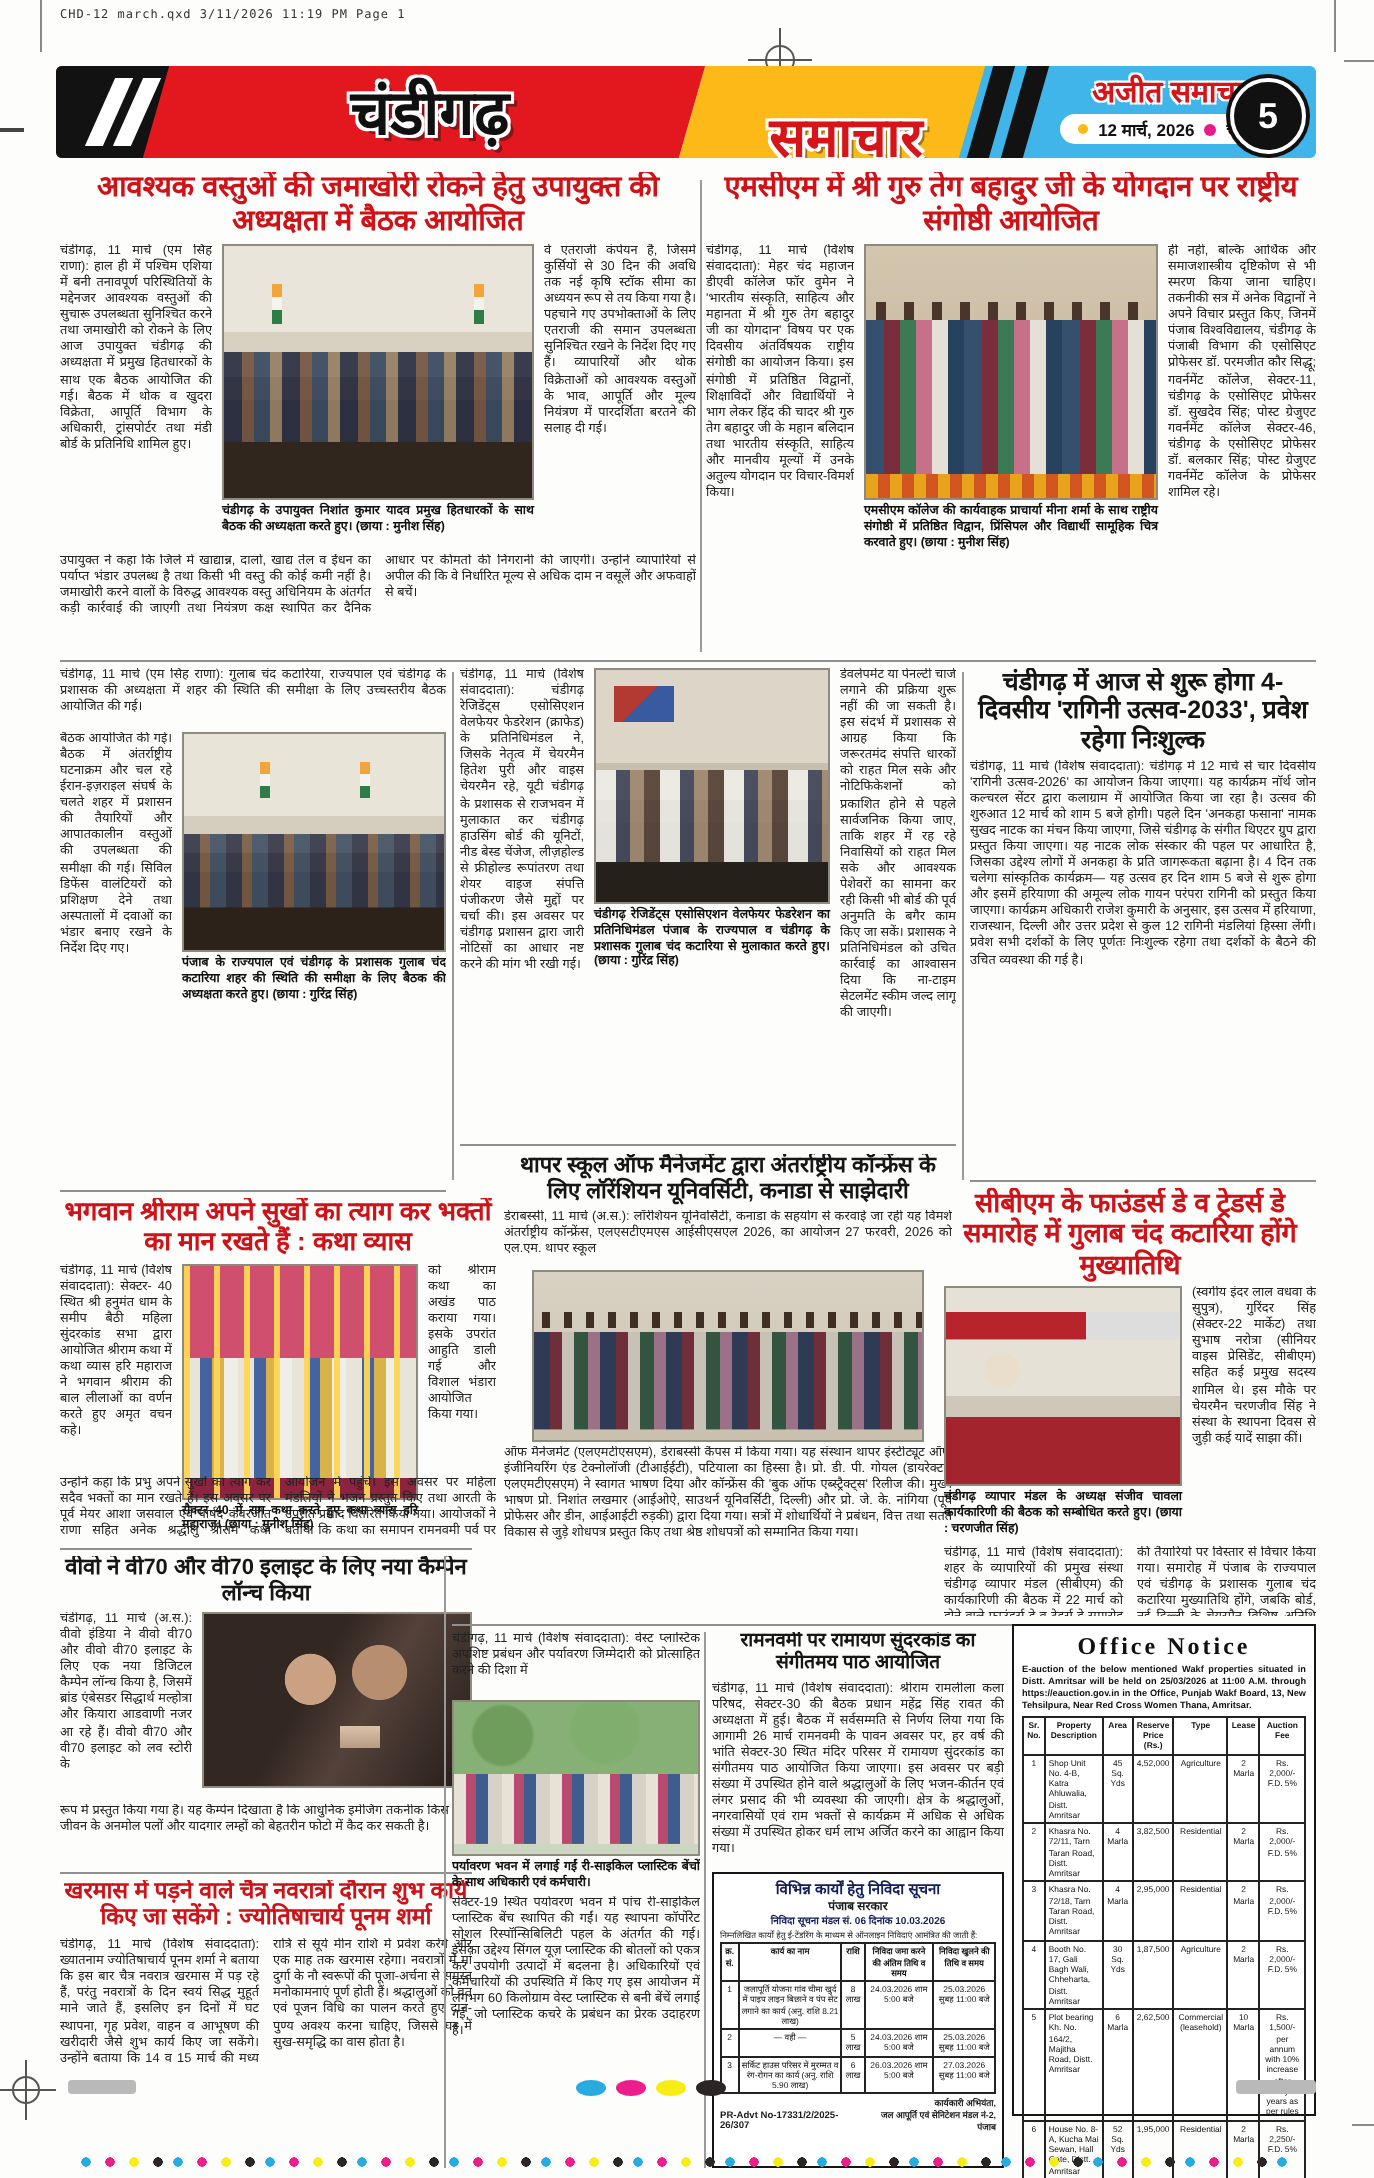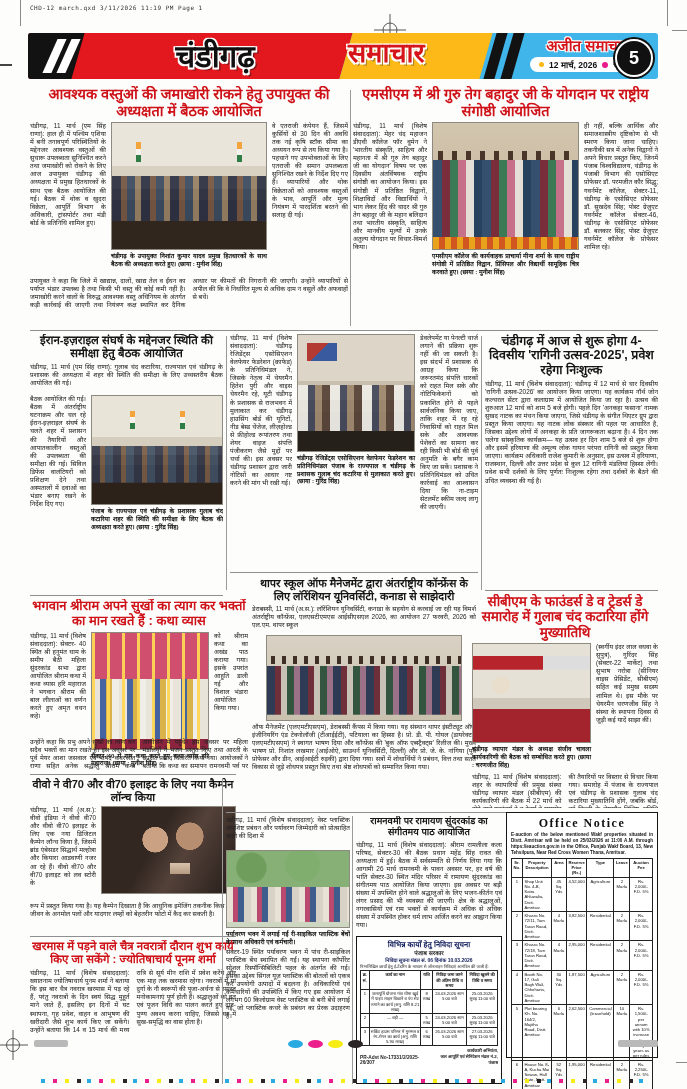--- a/index.html
+++ b/index.html
@@ -16,7 +16,7 @@
   .kchev{position:absolute;top:0;bottom:0;width:11px;background:#121212;transform:skewX(-16deg);}
   .mh-title-left{position:absolute;left:62px;top:1px;width:250px;text-align:center;font-size:31px;font-weight:800;color:#101010;
     text-shadow:-1.5px -1.5px 0 #fff,1.5px -1.5px 0 #fff,-1.5px 1.5px 0 #fff,1.5px 1.5px 0 #fff,3px 3px 0 rgba(20,20,20,.45);}
-  .mh-title-right{position:absolute;left:320px;top:0;width:150px;font-size:27px;font-weight:800;color:#d6151b;
+  .mh-title-right{position:absolute;left:320px;top:16px;width:150px;text-align:center;font-size:27px;font-weight:800;color:#d6151b;
     text-shadow:-1.5px -1.5px 0 #fff,1.5px -1.5px 0 #fff,-1.5px 1.5px 0 #fff,1.5px 1.5px 0 #fff,2.5px 2.5px 0 rgba(20,20,20,.4);}
   .mh-brand{position:absolute;left:500px;top:2px;width:118px;text-align:center;font-size:15px;font-weight:800;color:#d6151b;
     text-shadow:-1px -1px 0 #fff,1px -1px 0 #fff,-1px 1px 0 #fff,1px 1px 0 #fff;}

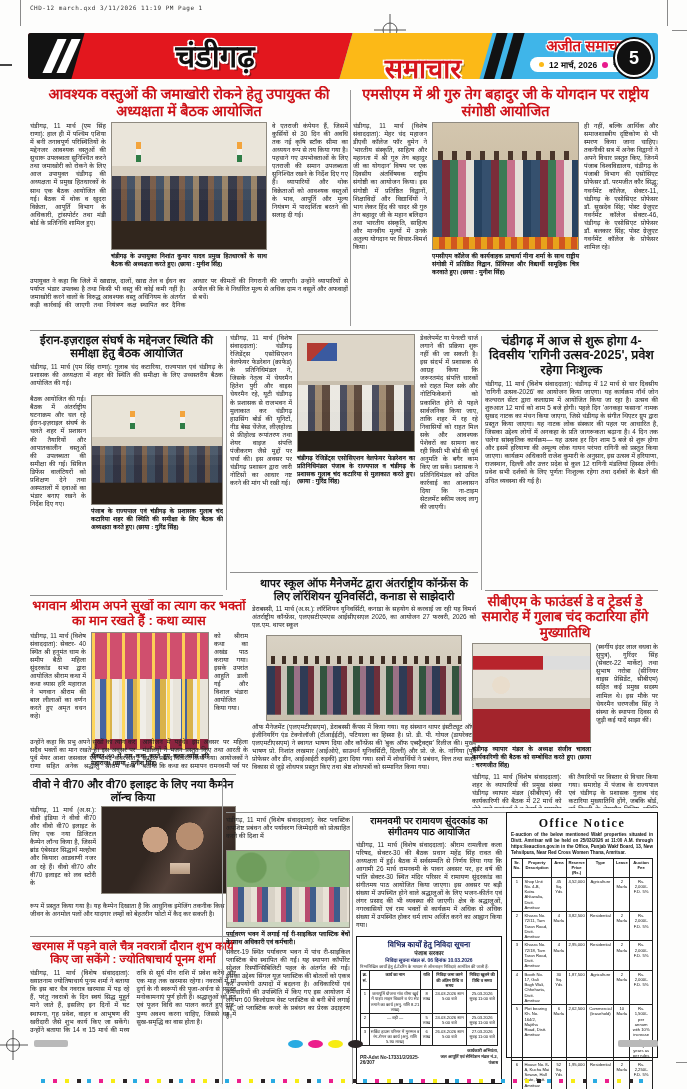--- a/index.html
+++ b/index.html
@@ -175,7 +175,6 @@
   <div class="hrule" style="left:30px;top:330px;width:628px"></div>
 
   <section class="art" style="left:30px;top:334px;width:193px;height:258px">
-    <h2 class="hl blk" style="font-size:11.5px">ईरान-इज़राइल संघर्ष के मद्देनजर स्थिति की समीक्षा हेतु बैठक आयोजित</h2>
     <div class="bt" style="height:30px">चंडीगढ़, 11 मार्च (एम सिंह राणा): गुलाब चंद कटारिया, राज्यपाल एवं चंडीगढ़ के प्रशासक की अध्यक्षता में शहर की स्थिति की समीक्षा के लिए उच्चस्तरीय बैठक आयोजित की गई।</div>
     <div class="grid3" style="grid-template-columns:56px 1fr;margin-top:2px">
       <div class="bt" style="height:160px">बैठक आयोजित की गई। बैठक में अंतर्राष्ट्रीय घटनाक्रम और चल रहे ईरान-इज़राइल संघर्ष के चलते शहर में प्रशासन की तैयारियों और आपातकालीन वस्तुओं की उपलब्धता की समीक्षा की गई। सिविल डिफेंस वालंटियरों को प्रशिक्षण देने तथा अस्पतालों में दवाओं का भंडार बनाए रखने के निर्देश दिए गए।</div>

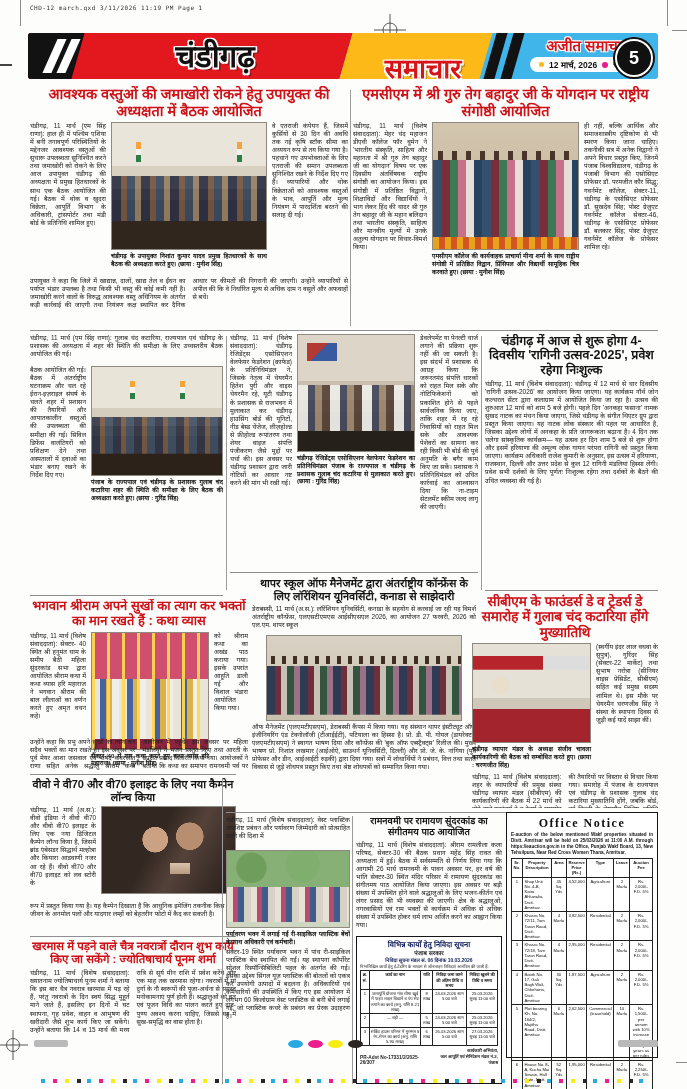--- a/index.html
+++ b/index.html
@@ -201,7 +201,7 @@
   <div class="vrule" style="left:481px;top:336px;height:254px"></div>
 
   <section class="art" style="left:485px;top:334px;width:173px;height:258px">
-    <h2 class="hl blk" style="font-size:12.5px">चंडीगढ़ में आज से शुरू होगा 4-दिवसीय 'रागिनी उत्सव-2025', प्रवेश रहेगा निःशुल्क</h2>
+    <h2 class="hl blk" style="font-size:12.5px">चंडीगढ़ में आज से शुरू होगा 4-दिवसीय 'रागिनी उत्सव-2033', प्रवेश रहेगा निःशुल्क</h2>
     <div class="bt" style="height:218px">चंडीगढ़, 11 मार्च (विशेष संवाददाता): चंडीगढ़ में 12 मार्च से चार दिवसीय 'रागिनी उत्सव-2026' का आयोजन किया जाएगा। यह कार्यक्रम नॉर्थ जोन कल्चरल सेंटर द्वारा कलाग्राम में आयोजित किया जा रहा है। उत्सव की शुरुआत 12 मार्च को शाम 5 बजे होगी। पहले दिन 'अनकहा फसाना' नामक सुखद नाटक का मंचन किया जाएगा, जिसे चंडीगढ़ के संगीत थिएटर ग्रुप द्वारा प्रस्तुत किया जाएगा। यह नाटक लोक संस्कार की पहल पर आधारित है, जिसका उद्देश्य लोगों में अनकहा के प्रति जागरूकता बढ़ाना है। 4 दिन तक चलेगा सांस्कृतिक कार्यक्रम— यह उत्सव हर दिन शाम 5 बजे से शुरू होगा और इसमें हरियाणा की अमूल्य लोक गायन परंपरा रागिनी को प्रस्तुत किया जाएगा। कार्यक्रम अधिकारी राजेश कुमारी के अनुसार, इस उत्सव में हरियाणा, राजस्थान, दिल्ली और उत्तर प्रदेश से कुल 12 रागिनी मंडलियां हिस्सा लेंगी। प्रवेश सभी दर्शकों के लिए पूर्णतः निःशुल्क रहेगा तथा दर्शकों के बैठने की उचित व्यवस्था की गई है।</div>
   </section>
 

